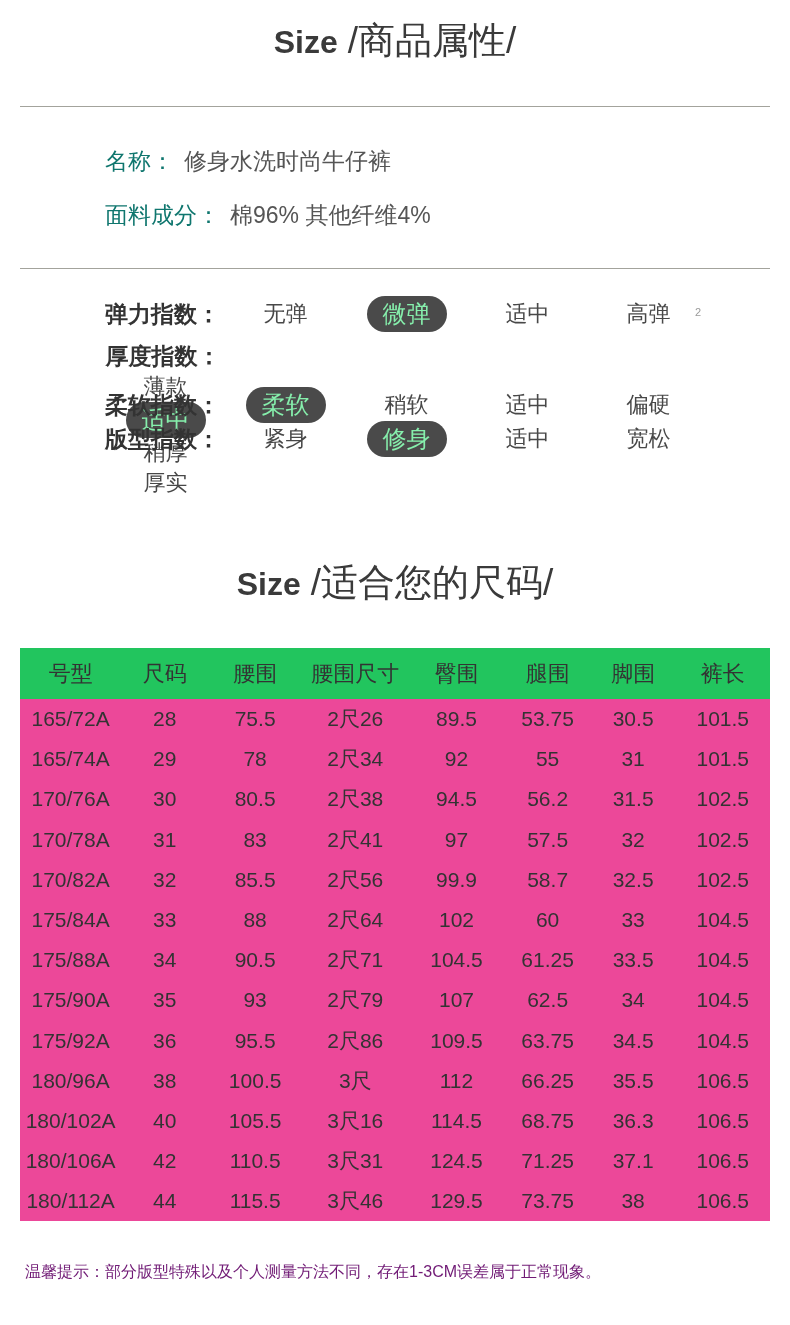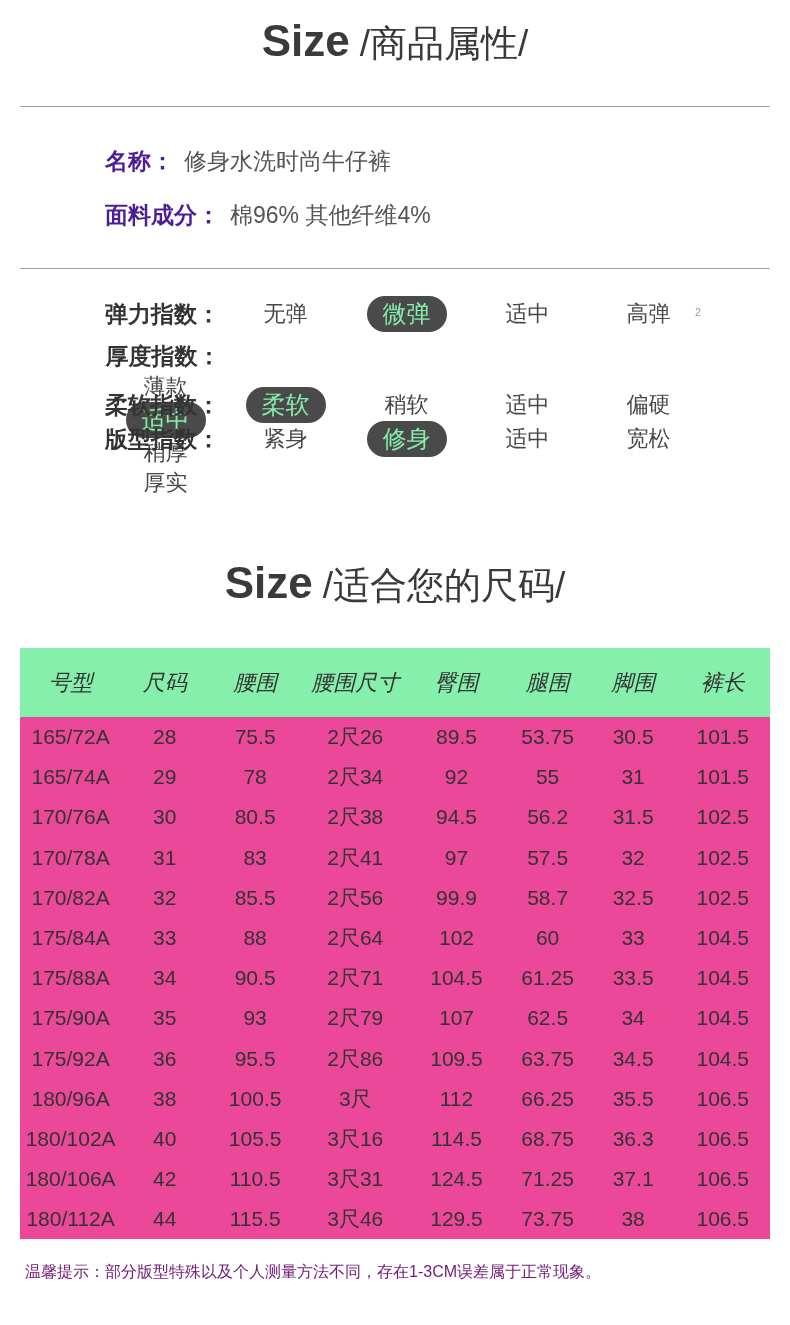--- a/index.html
+++ b/index.html
@@ -22,7 +22,7 @@
     white-space: nowrap;
   }
   .sec-title .en {
-    font-size: 44px;
+    font-size: 32px;
     font-weight: 800;
     letter-spacing: 0;
   }

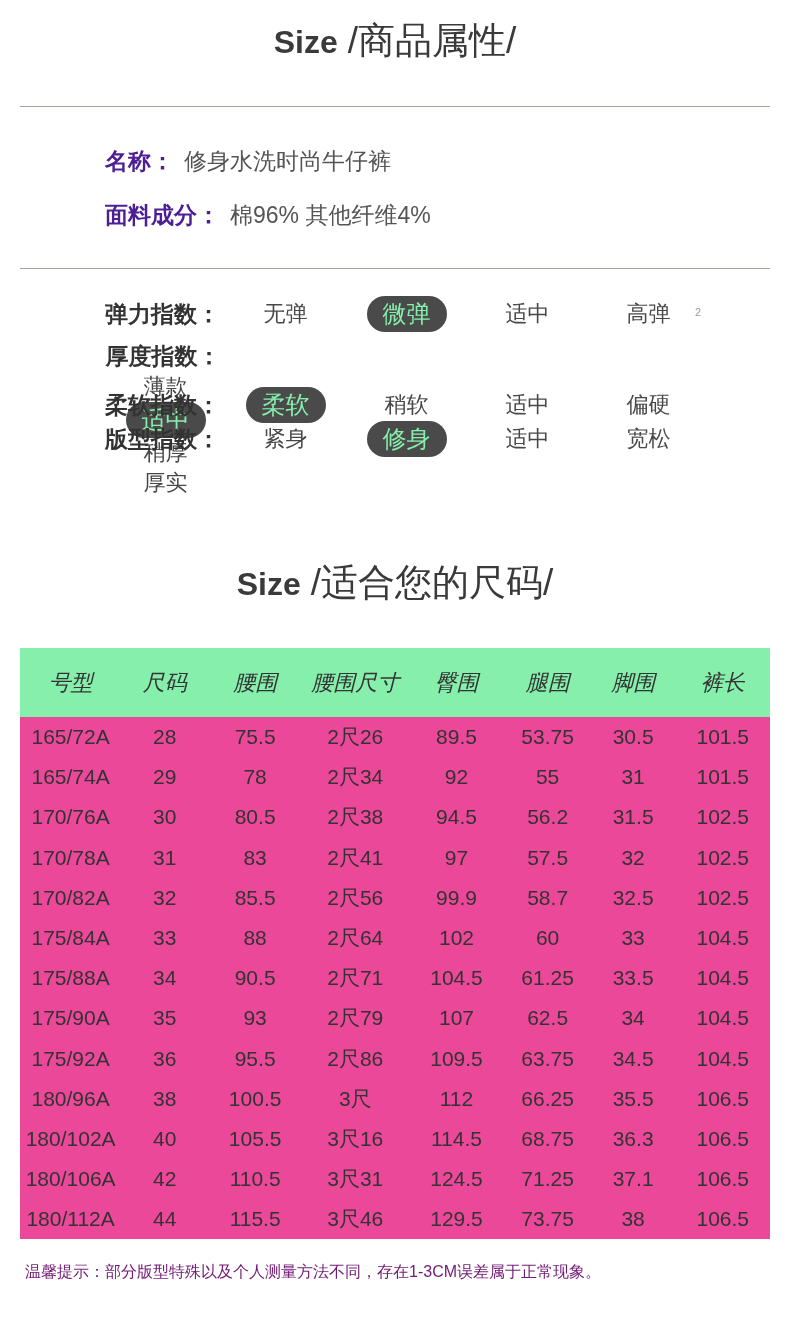--- a/index.html
+++ b/index.html
@@ -55,7 +55,7 @@
   }
   .field-1 { top: 146px; }
   .field-2 { top: 200px; }
-  .field .label { font-weight: 700; color: #4c1d95; margin-right: 10px; }
+  .field .label { font-weight: 400; color: #0f766e; margin-right: 10px; }
 
   
   .idx-row {

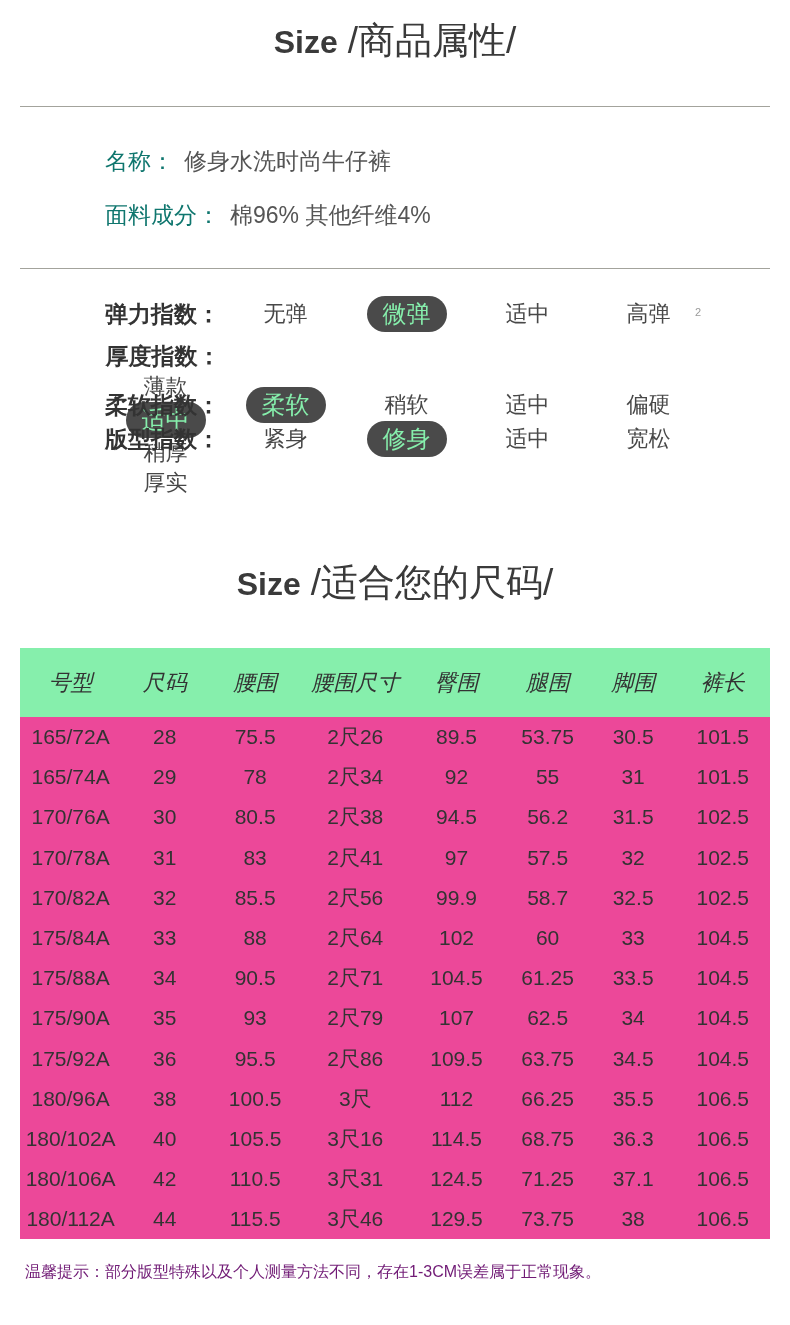--- a/index.html
+++ b/index.html
@@ -113,9 +113,8 @@
     table-layout: fixed;
   }
   .size-table thead tr {
-    height: 69px;
-    background: #86efac;
-    font-style: italic;
+    height: 51px;
+    background: #22c55e;
   }
   .size-table th {
     font-size: 22px;

